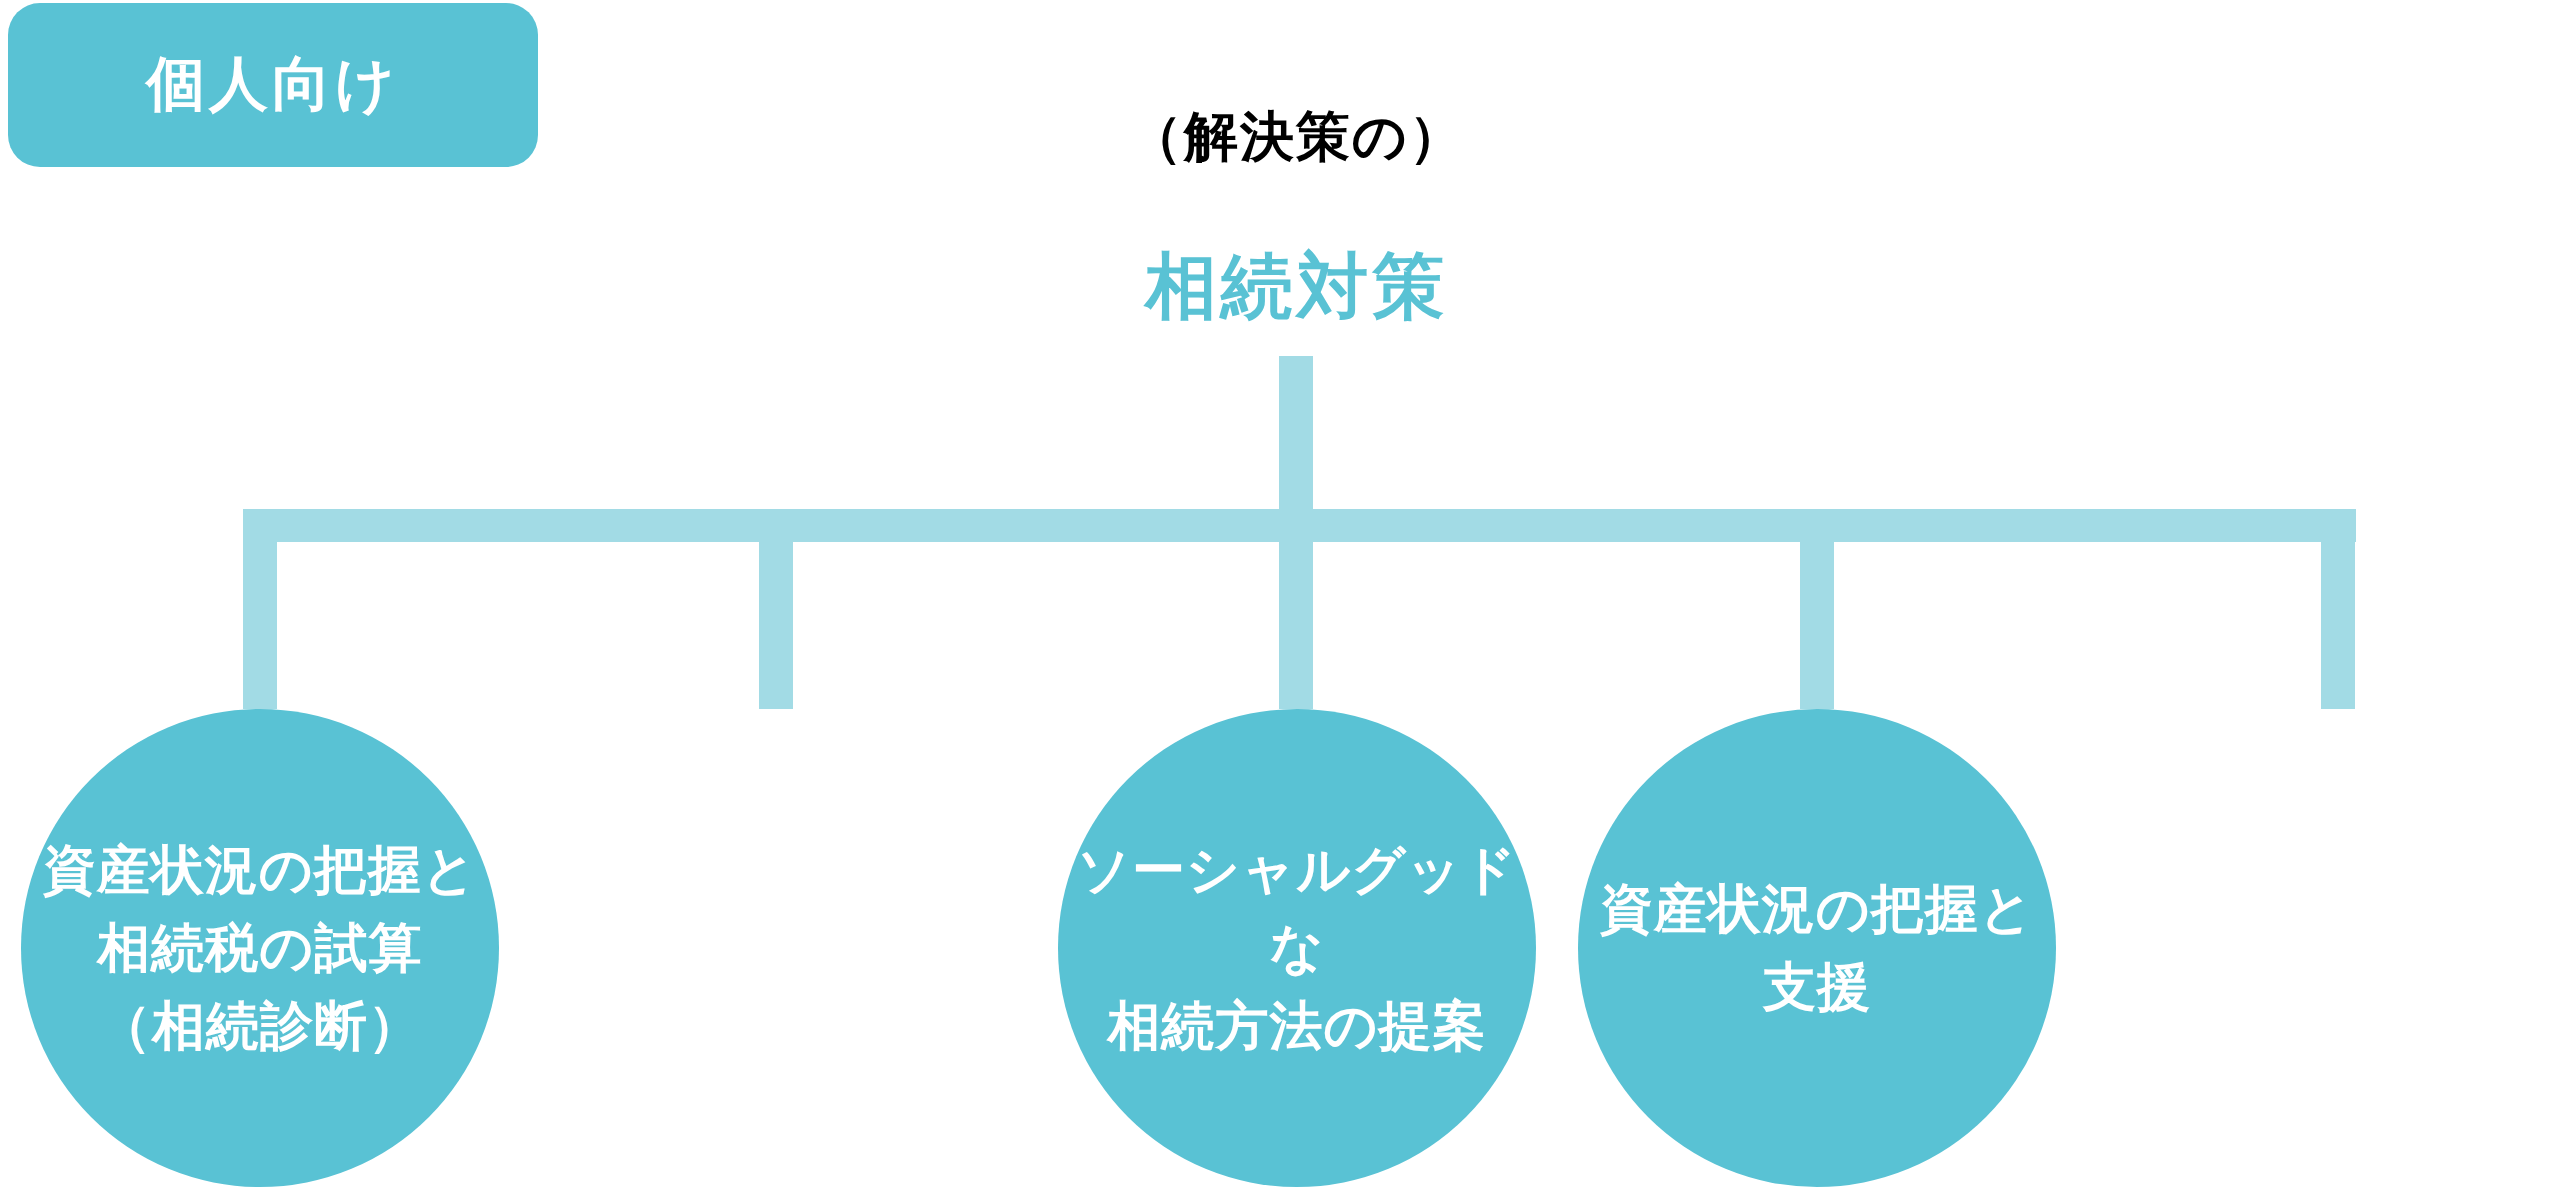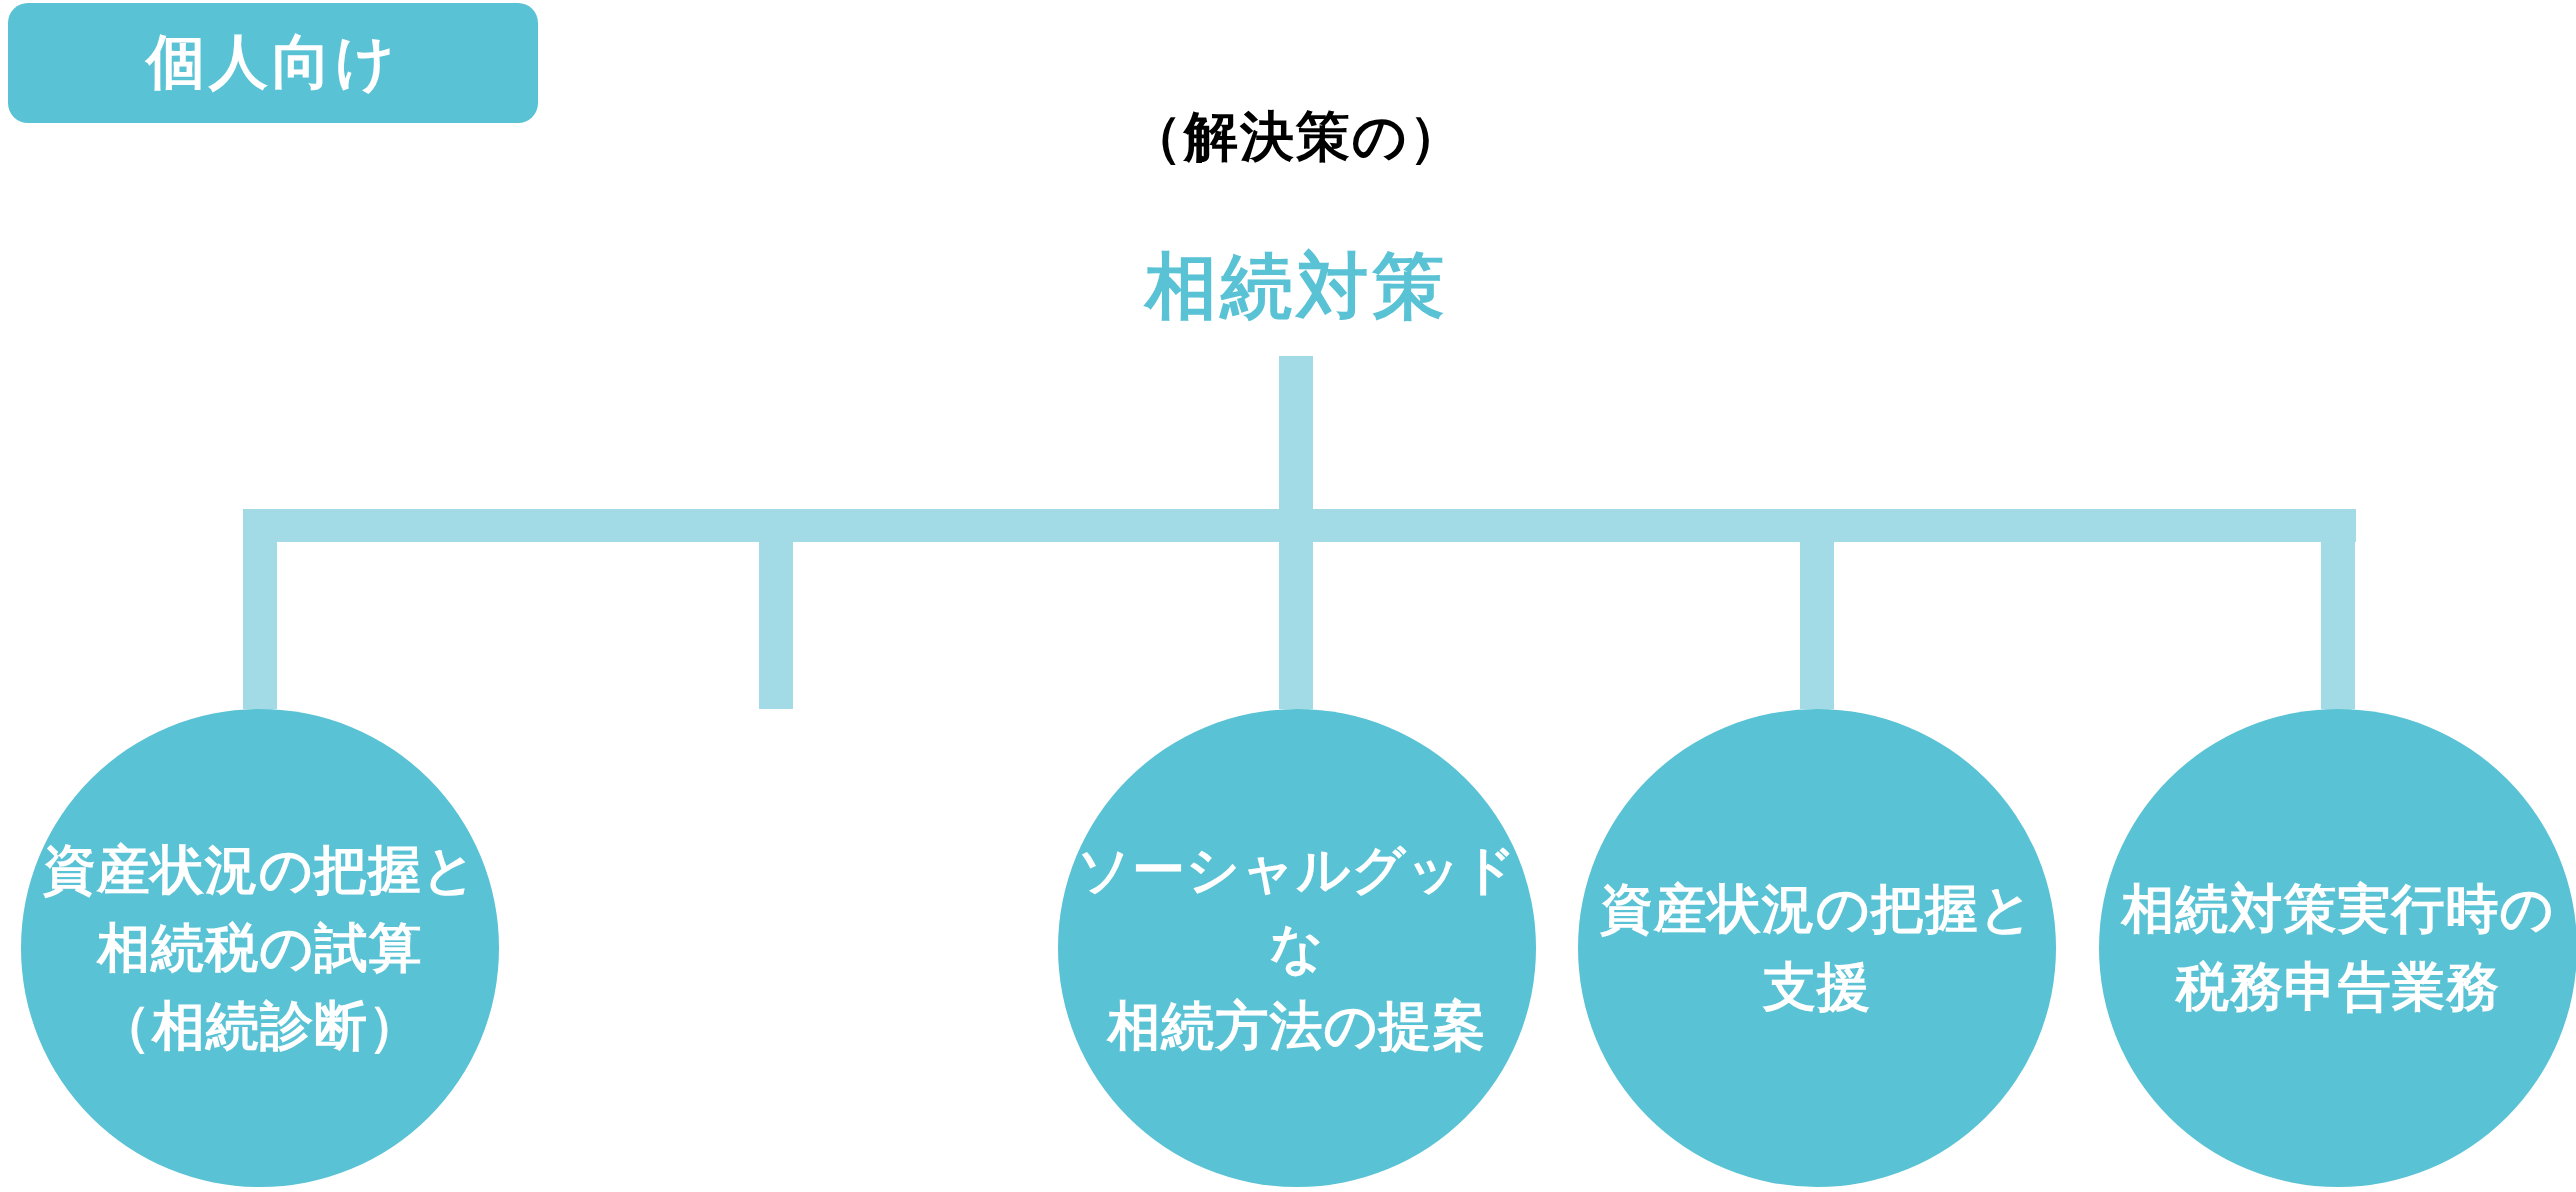--- a/index.html
+++ b/index.html
@@ -21,9 +21,9 @@
   
   .badge{
     position:absolute;left:7.6px;top:2.9px;
-    width:530px;height:120px;
+    width:530px;height:164px;
     background:var(--teal);
-    border-radius:20px;
+    border-radius:32px;
     display:flex;align-items:center;justify-content:center;
   }
   .badge-label{

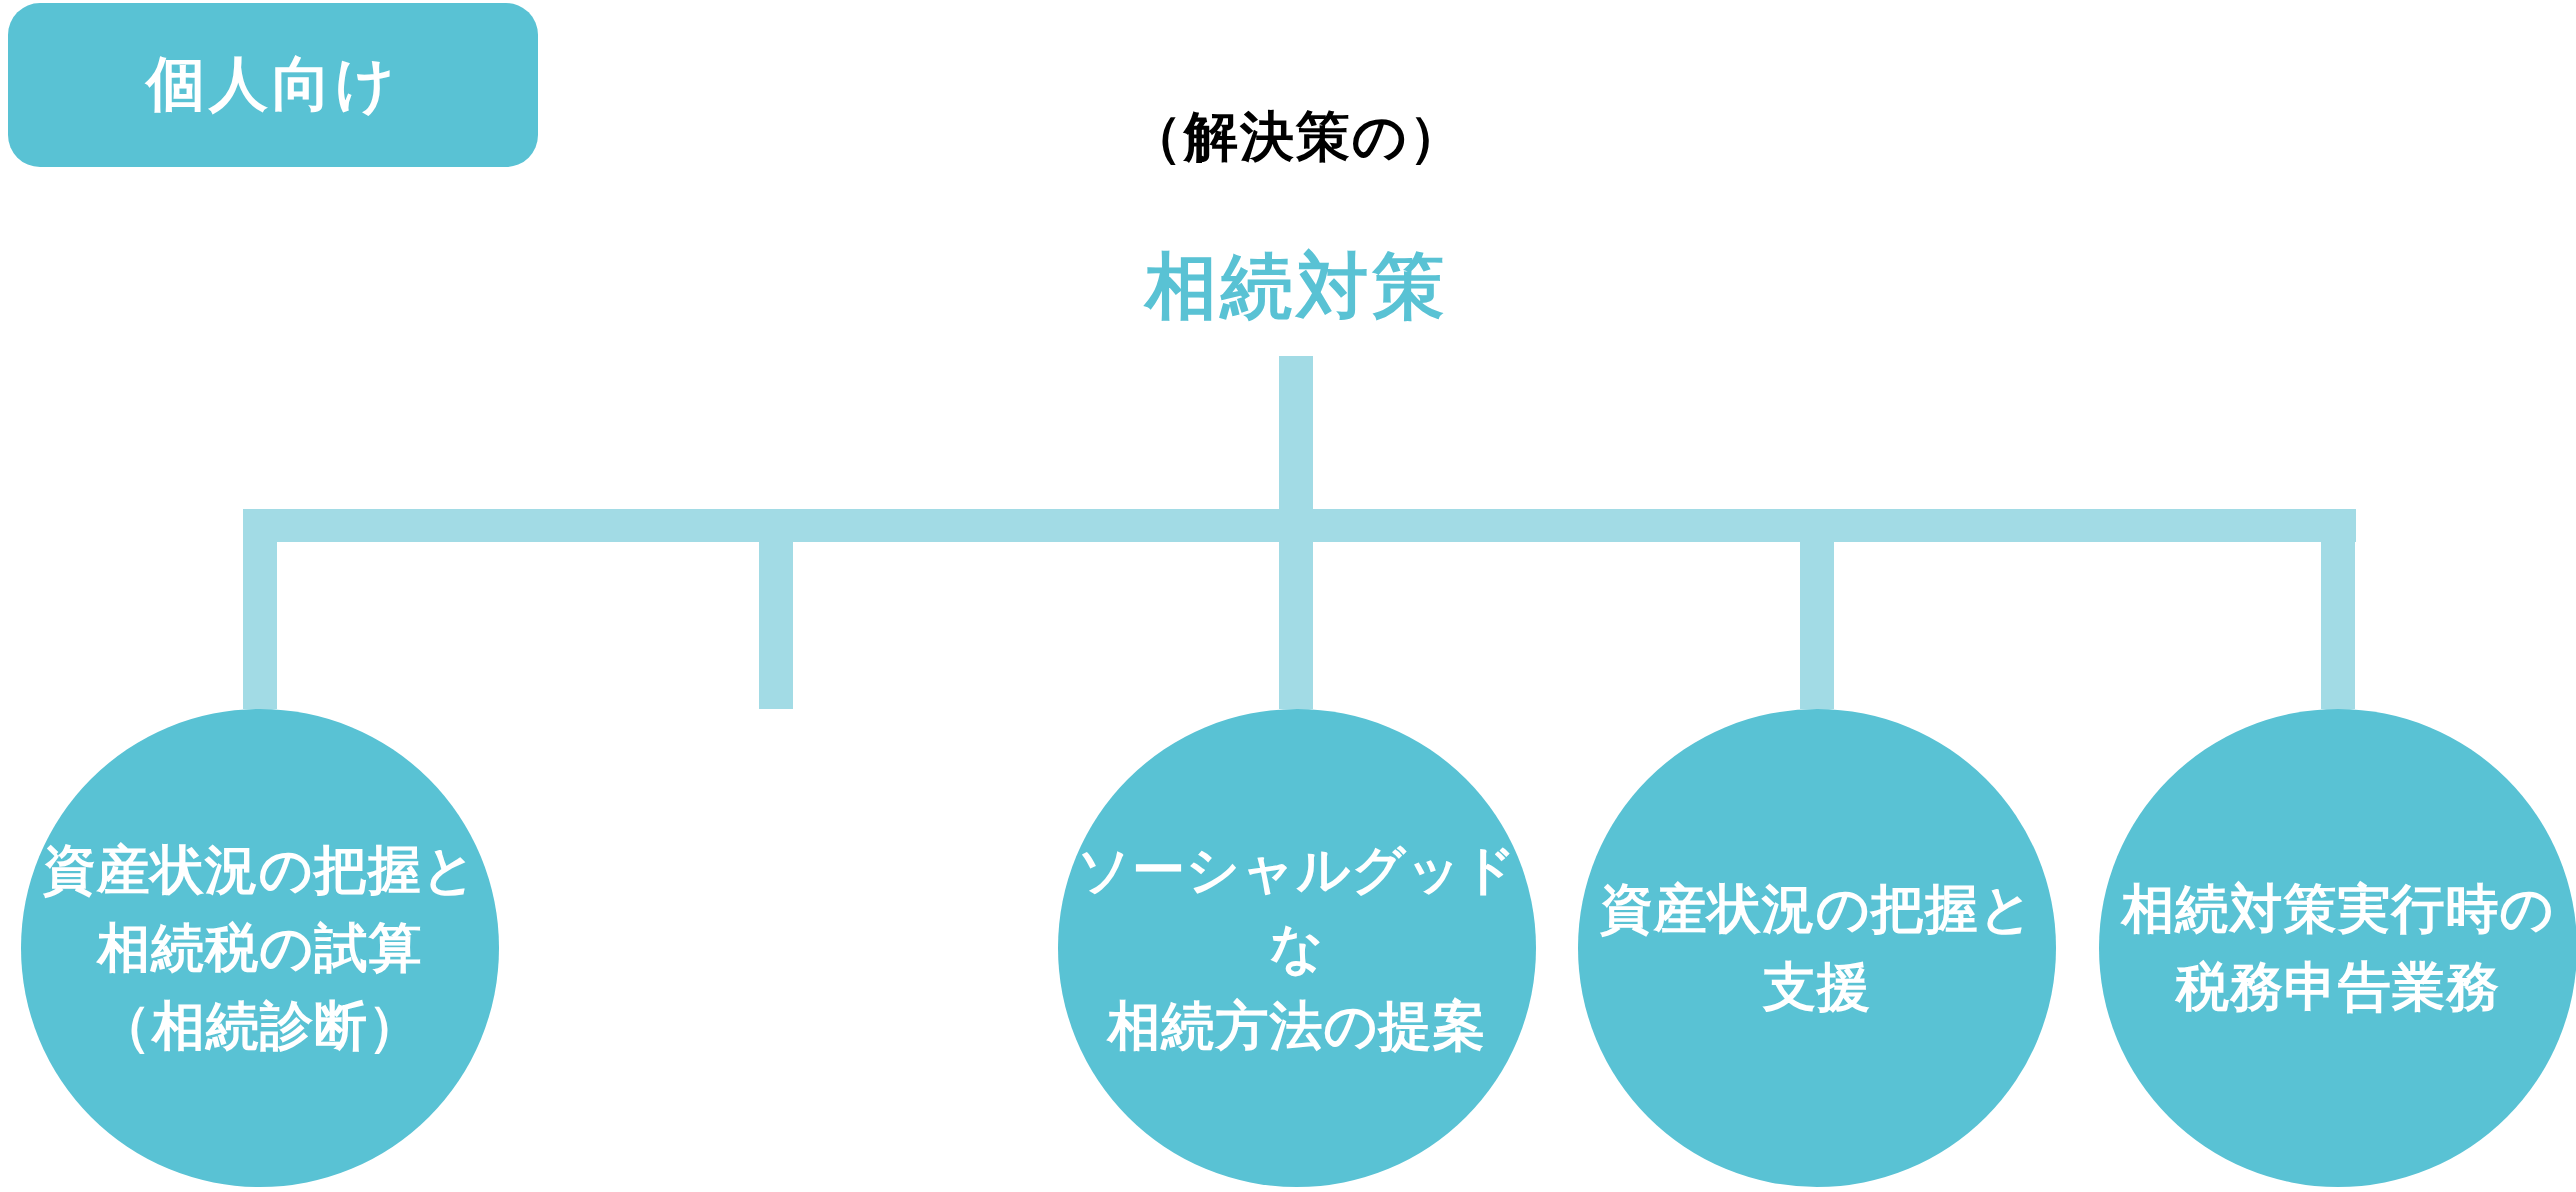--- a/index.html
+++ b/index.html
@@ -114,10 +114,6 @@
     <span class="circle-text">資産状況の把握と
 支援</span>
   </div>
-  <div class="circle c5">
-    <span class="circle-text">相続対策実行時の
-税務申告業務</span>
-  </div>
 
 </div>
 

